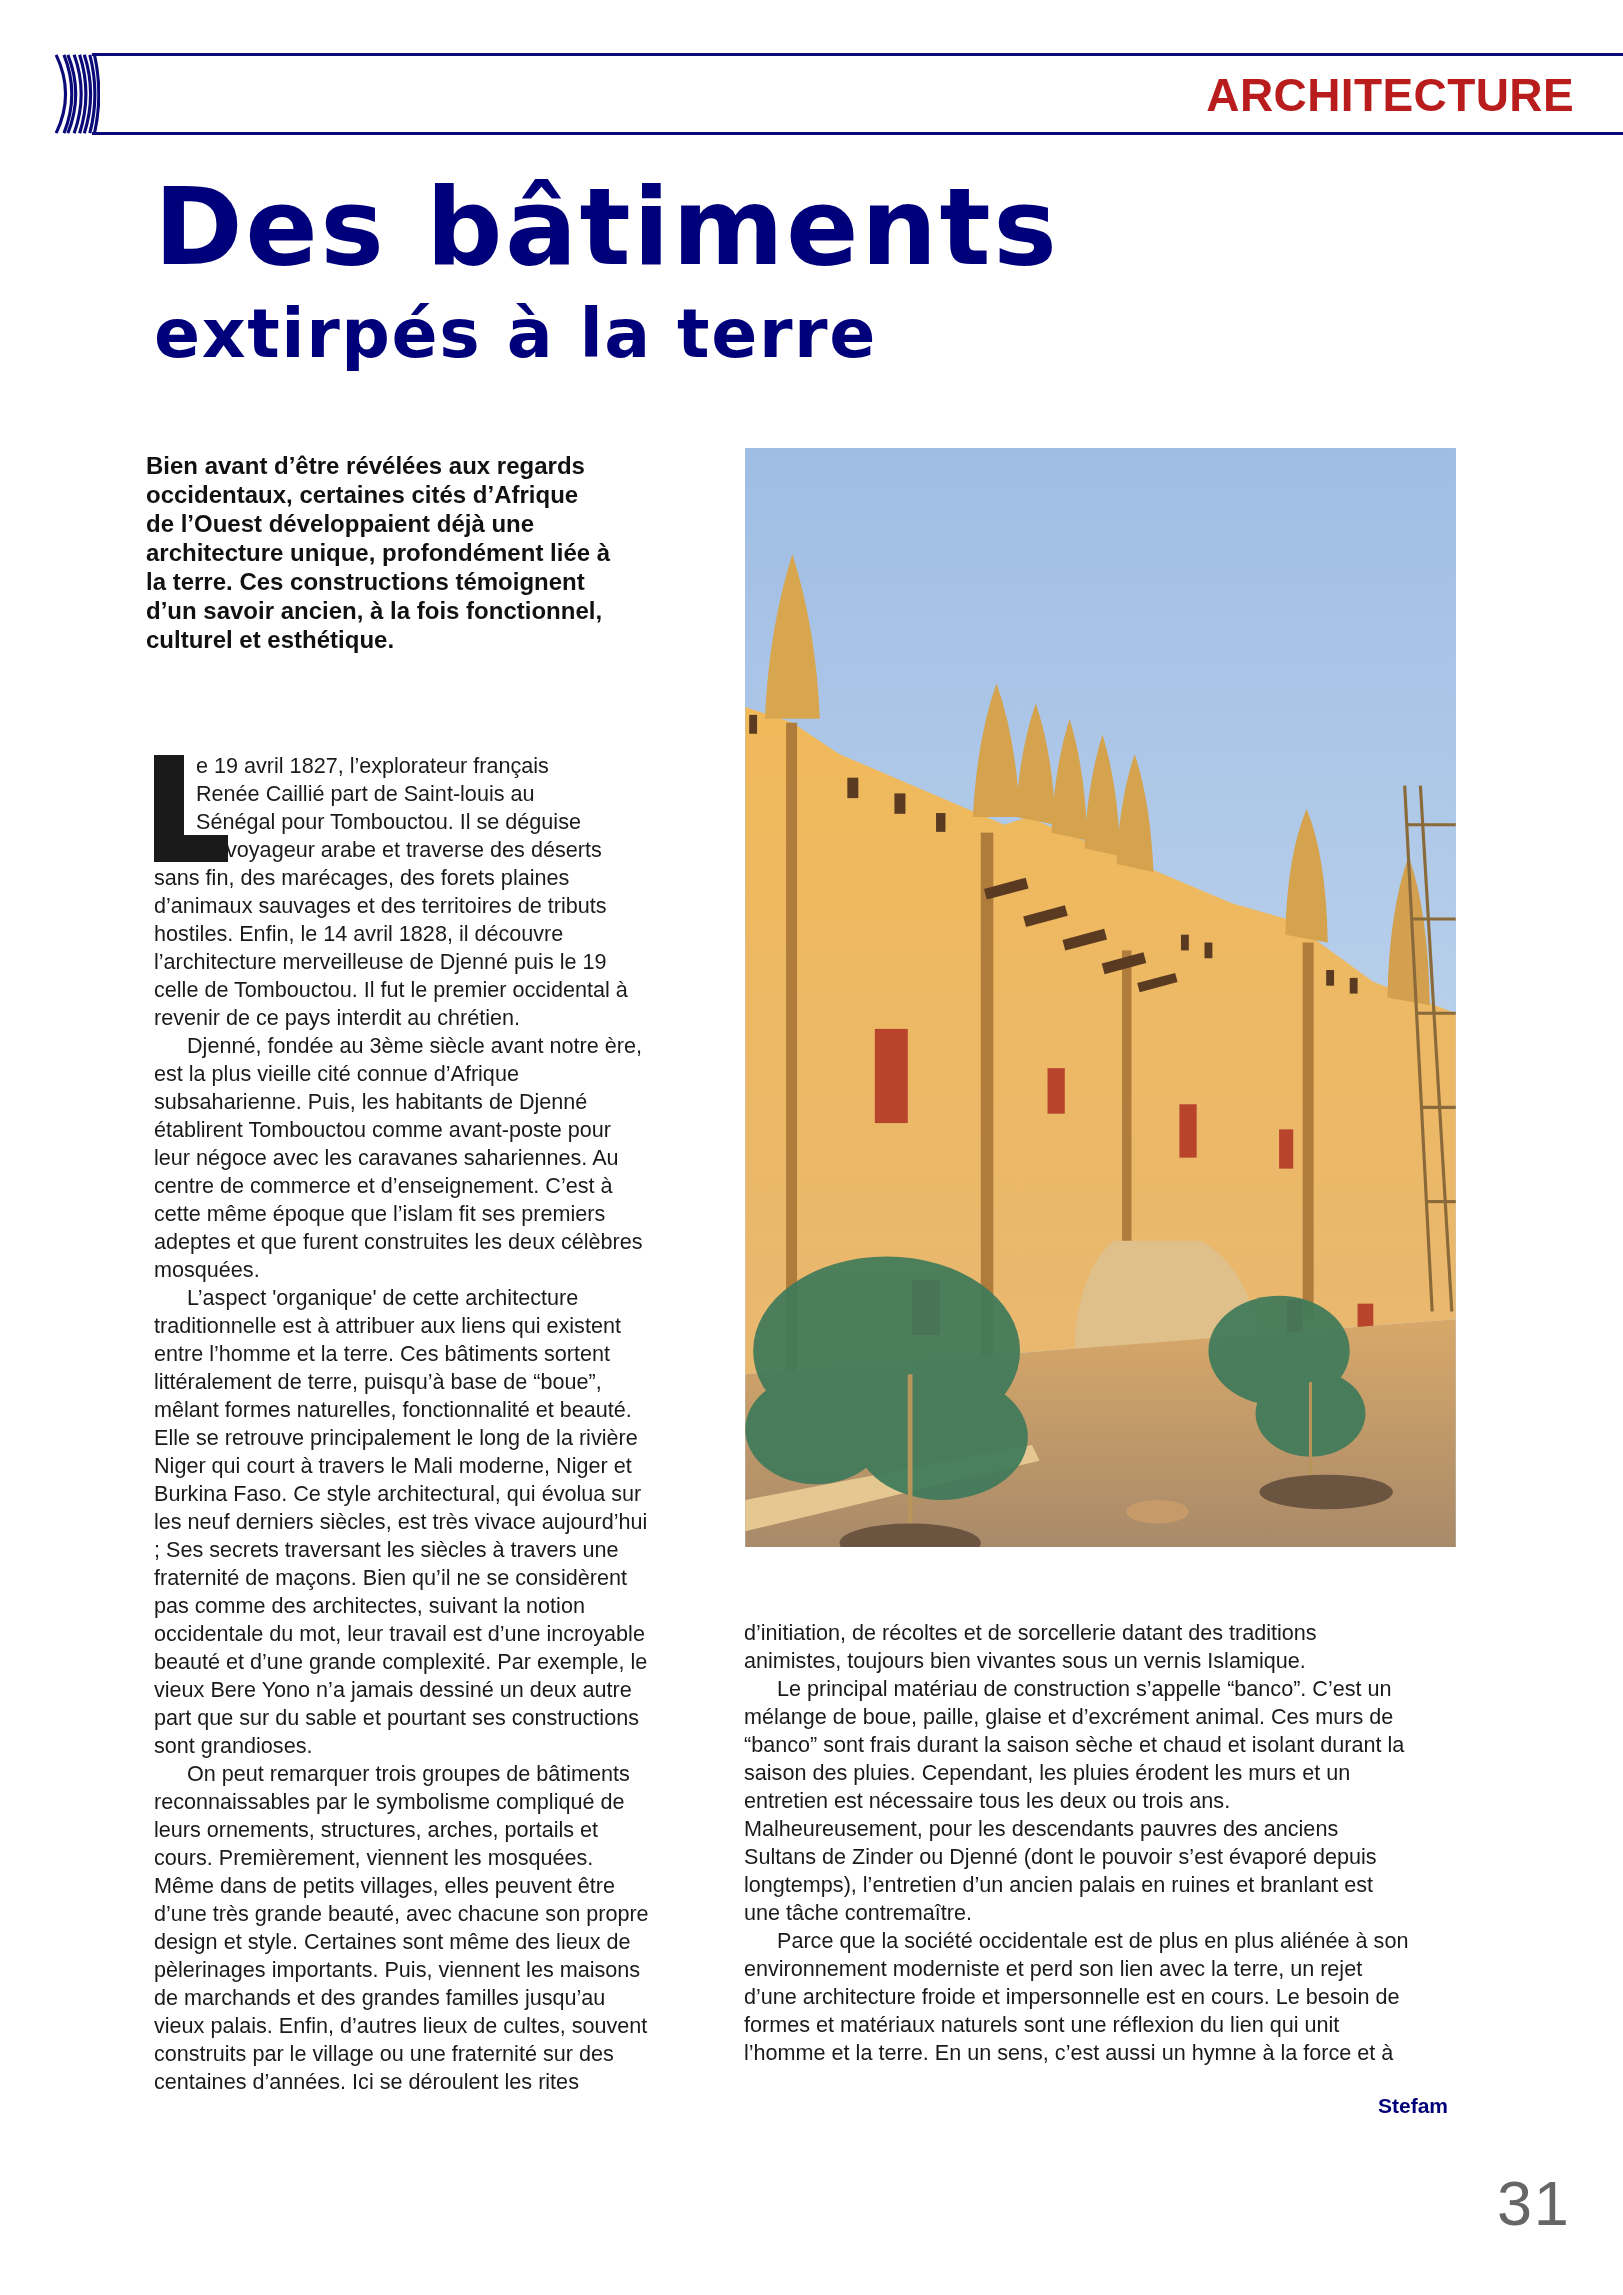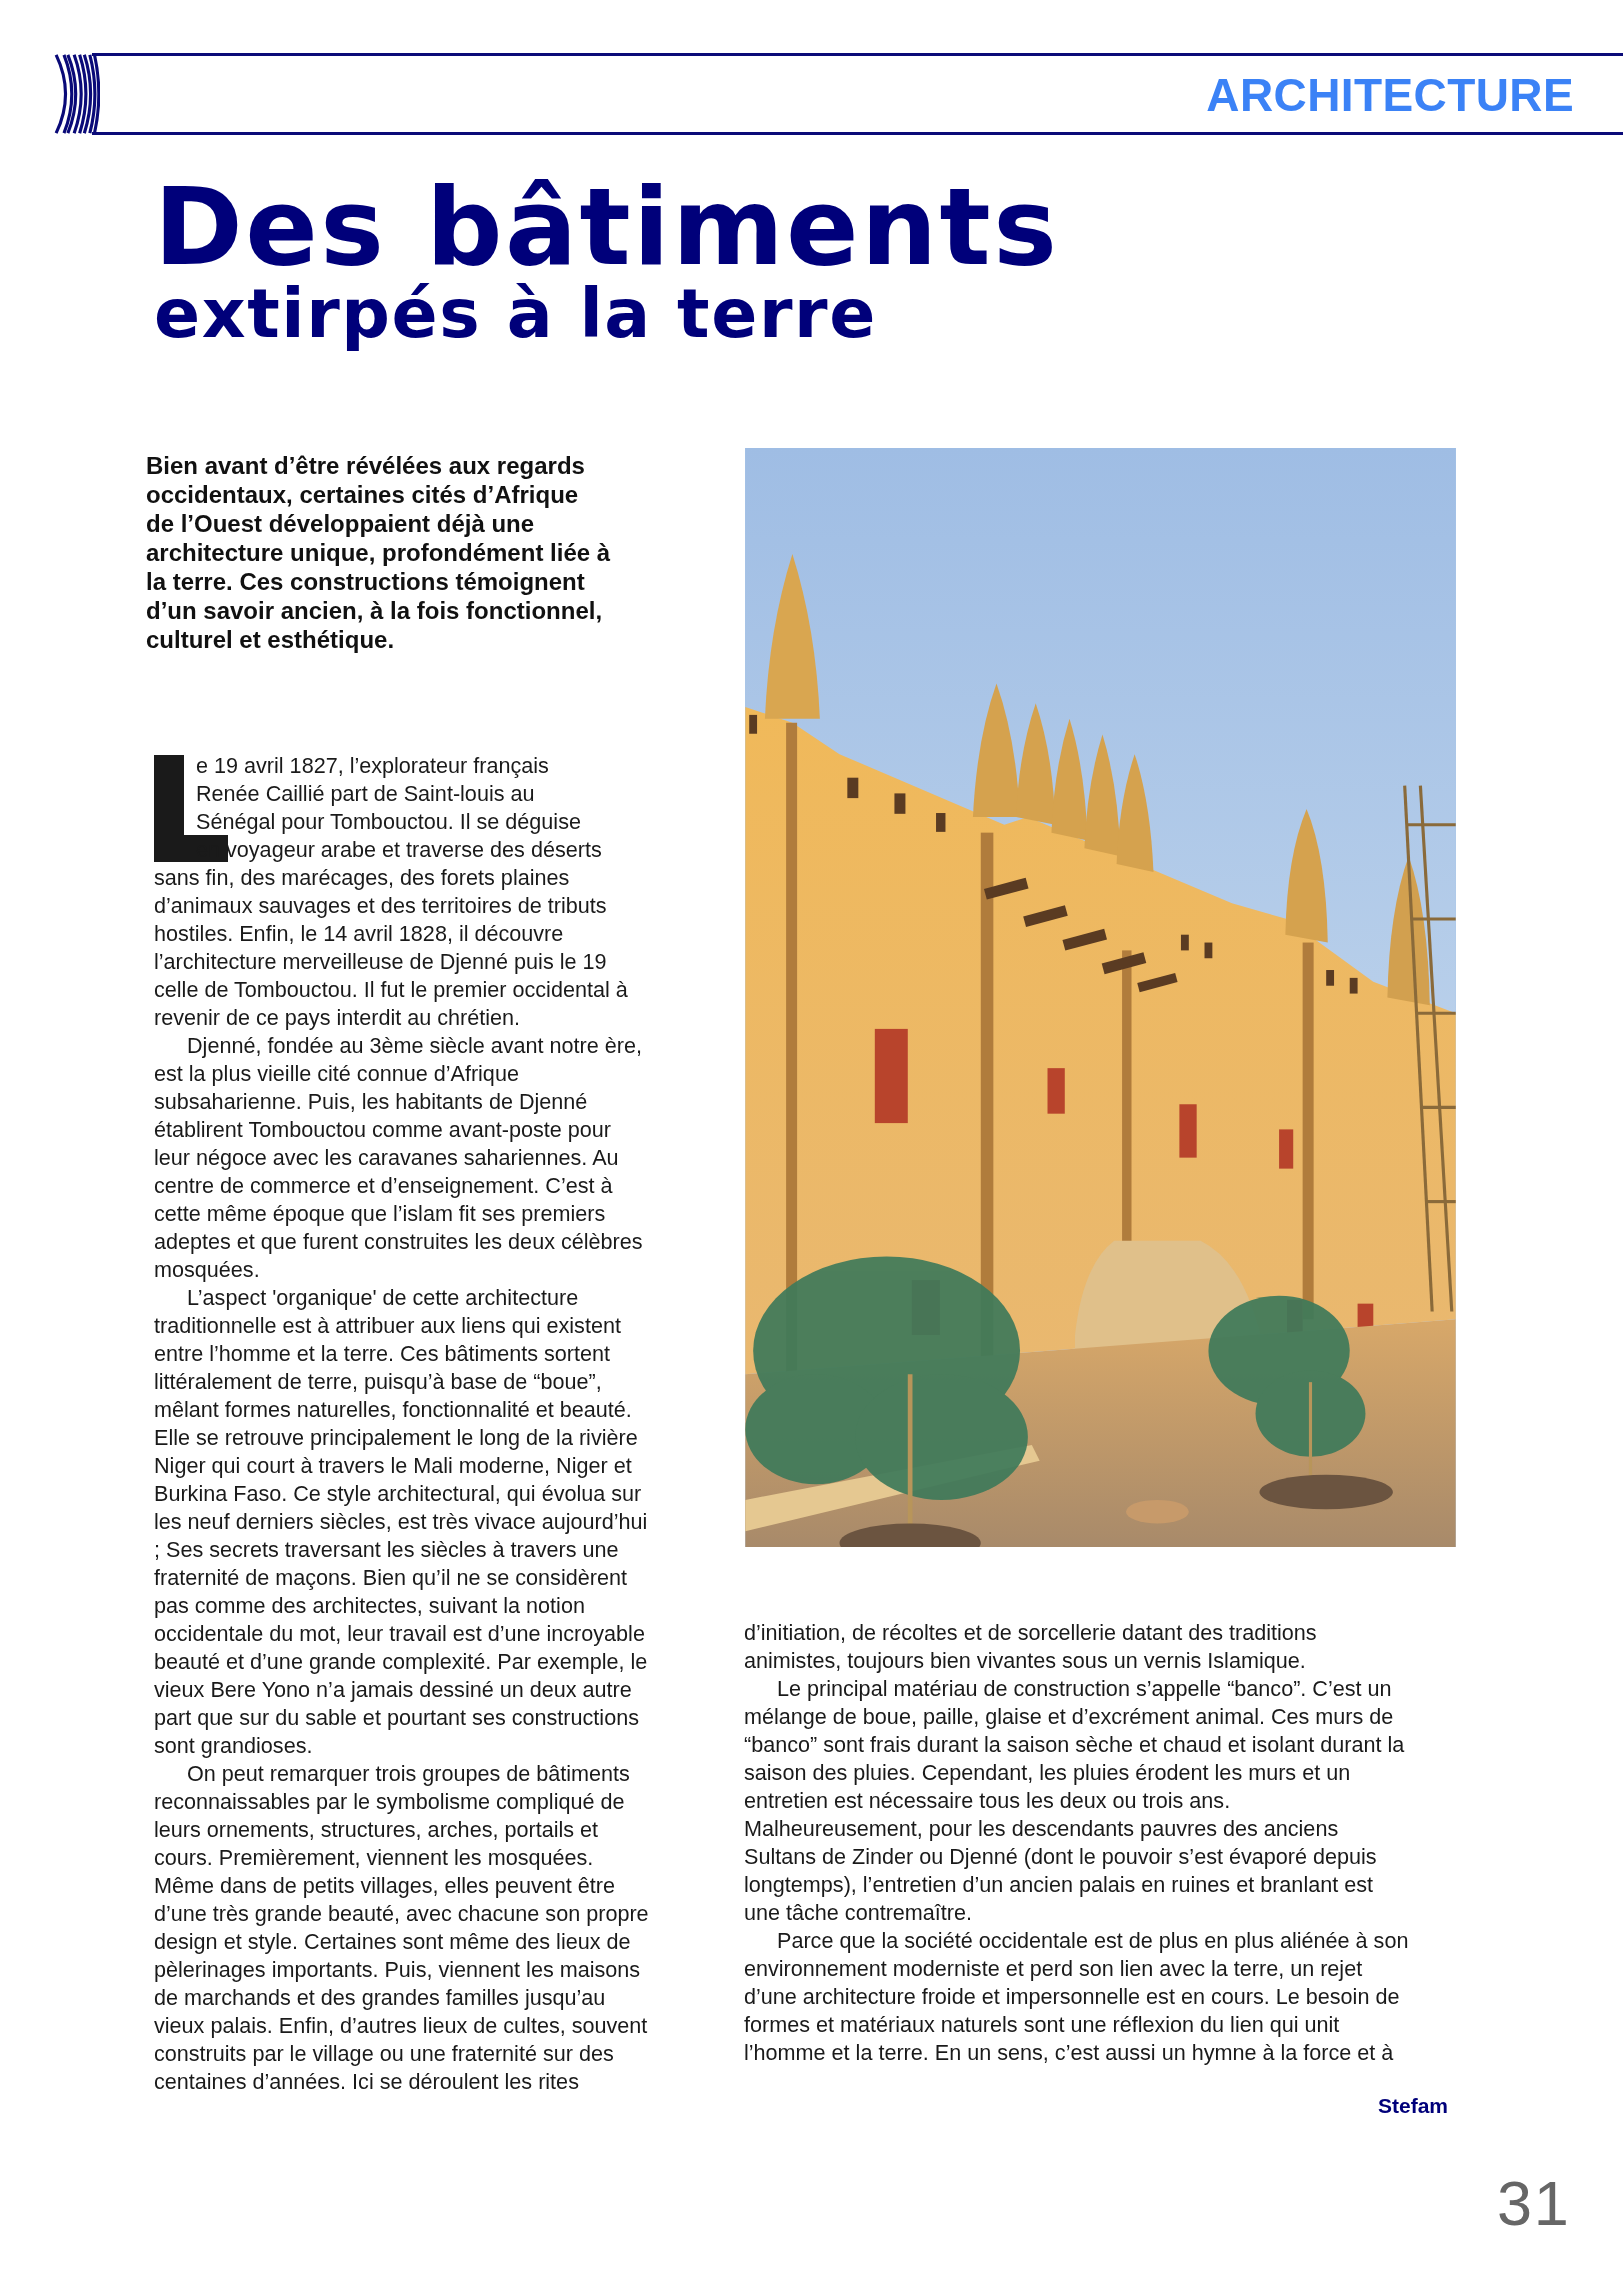--- a/index.html
+++ b/index.html
@@ -11,7 +11,7 @@
   .header-band .line-top { position: absolute; left: 39px; top: 0; right: 0; height: 3.1px; background: #0a0a78; }
   .header-band .line-bot { position: absolute; left: 39px; bottom: 0; right: 0; height: 3.1px; background: #0a0a78; }
   .header-band svg.arcs { position: absolute; left: 0; top: 0; }
-  .section-label { position: absolute; right: 49px; top: 68px; font-size: 46px; font-weight: 700; color: #3b82f6; letter-spacing: 0.4px; font-family: "Liberation Sans", sans-serif; text-align: center; }
+  .section-label { position: absolute; right: 49px; top: 68px; font-size: 46px; font-weight: 700; color: #b91c1c; letter-spacing: 0.4px; font-family: "Liberation Sans", sans-serif; text-align: center; }
 
   
   .title-main { position: absolute; left: 154px; top: 174px; font-family: "DejaVu Sans", sans-serif; font-weight: 700; font-size: 107px; color: #00007a; letter-spacing: 2.4px; line-height: 1; }

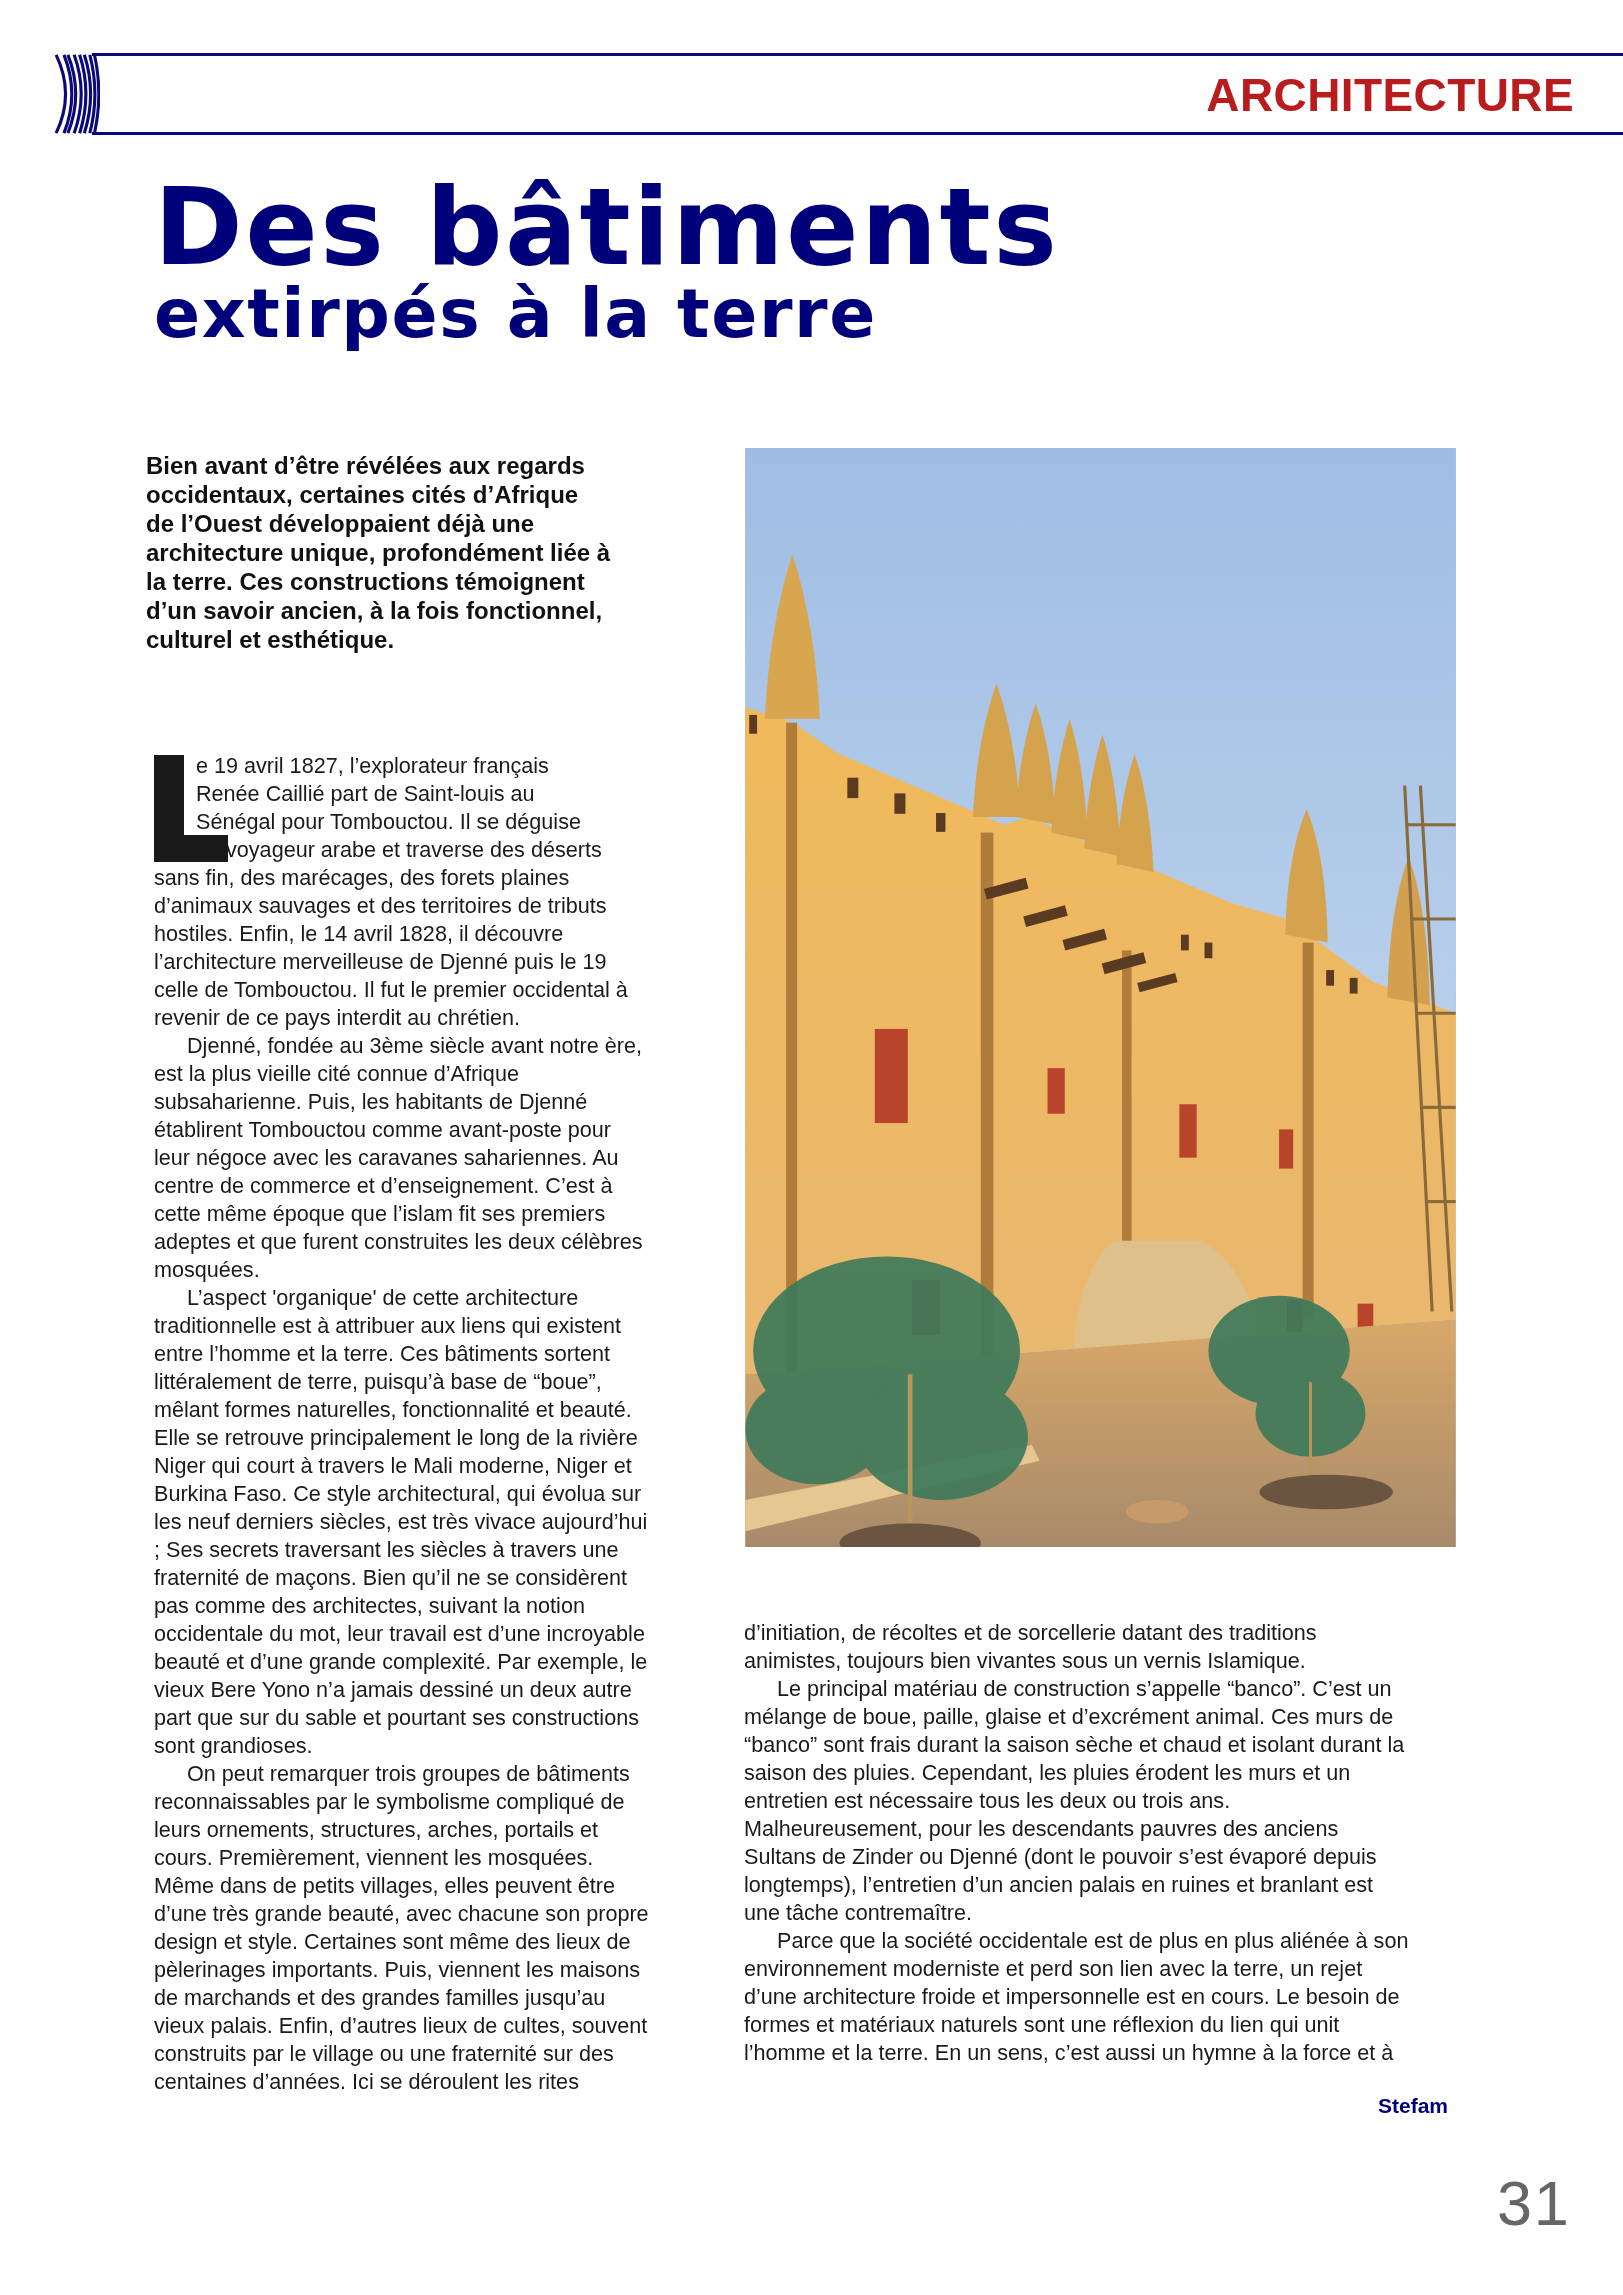--- a/index.html
+++ b/index.html
@@ -15,7 +15,7 @@
 
   
   .title-main { position: absolute; left: 154px; top: 174px; font-family: "DejaVu Sans", sans-serif; font-weight: 700; font-size: 107px; color: #00007a; letter-spacing: 2.4px; line-height: 1; }
-  .title-sub { position: absolute; left: 154px; top: 280px; font-family: "DejaVu Sans", sans-serif; font-weight: 700; font-size: 68px; color: #00007a; letter-spacing: 1.6px; line-height: 1; }
+  .title-sub { position: absolute; left: 154px; top: 300px; font-family: "DejaVu Sans", sans-serif; font-weight: 700; font-size: 68px; color: #00007a; letter-spacing: 1.6px; line-height: 1; }
 
   
   .chapeau { position: absolute; left: 146px; top: 451px; width: 542px; font-size: 24px; font-weight: 700; line-height: 29px; color: #111; }

